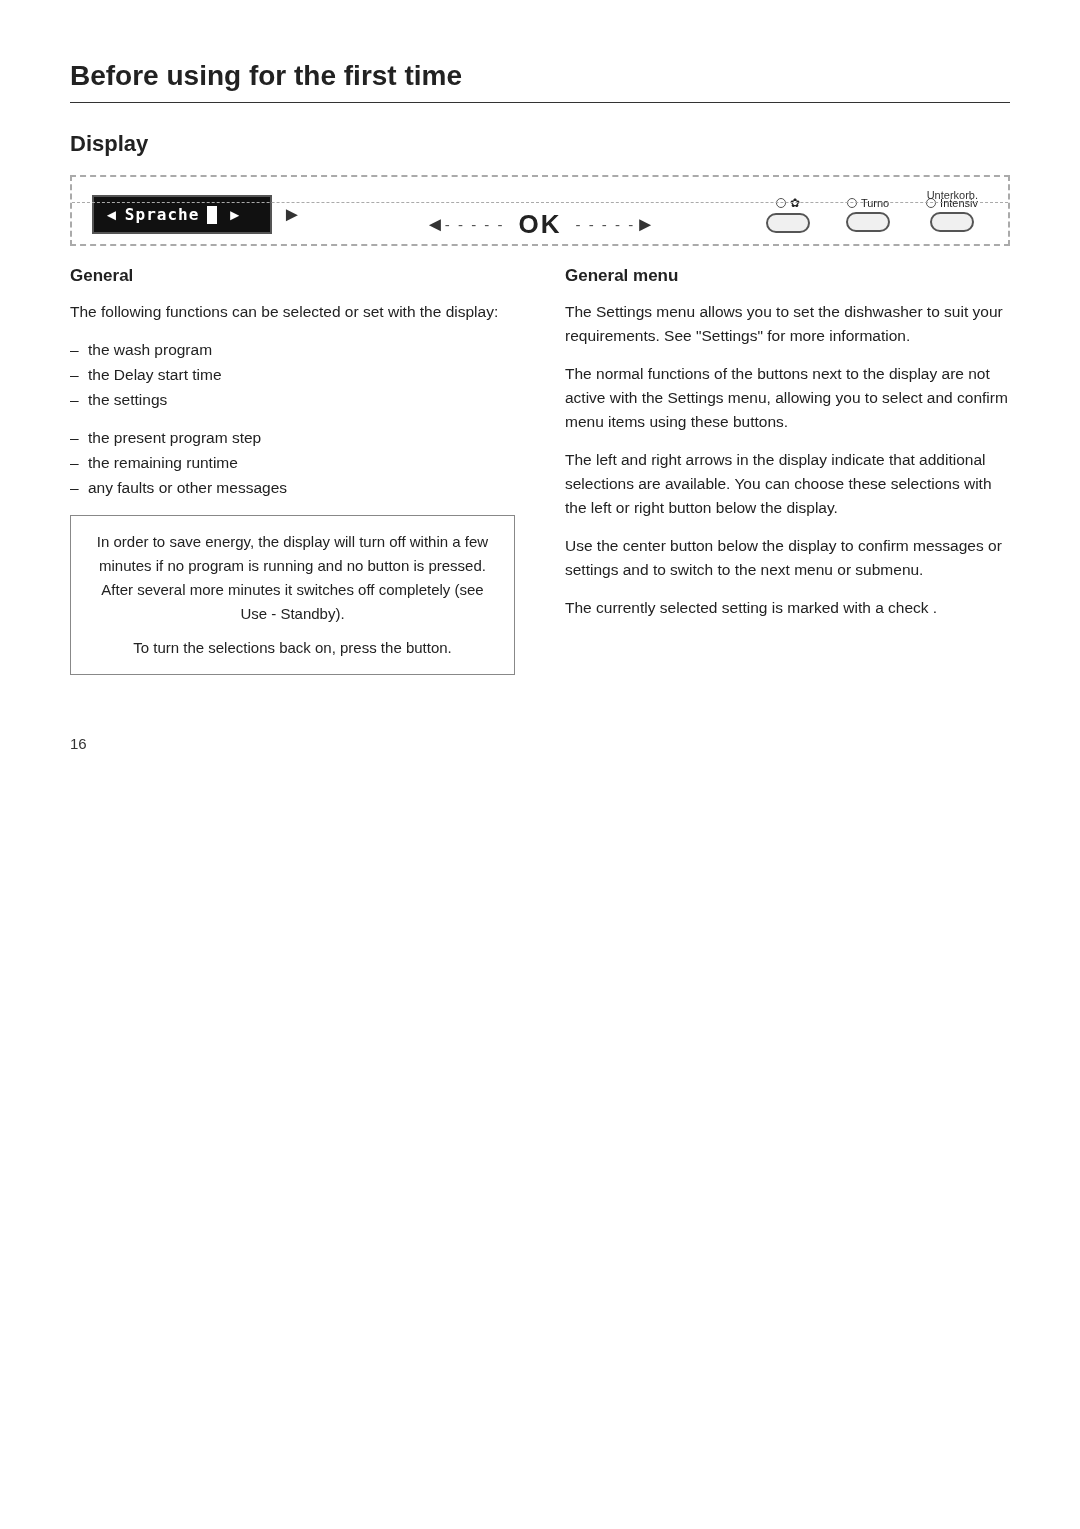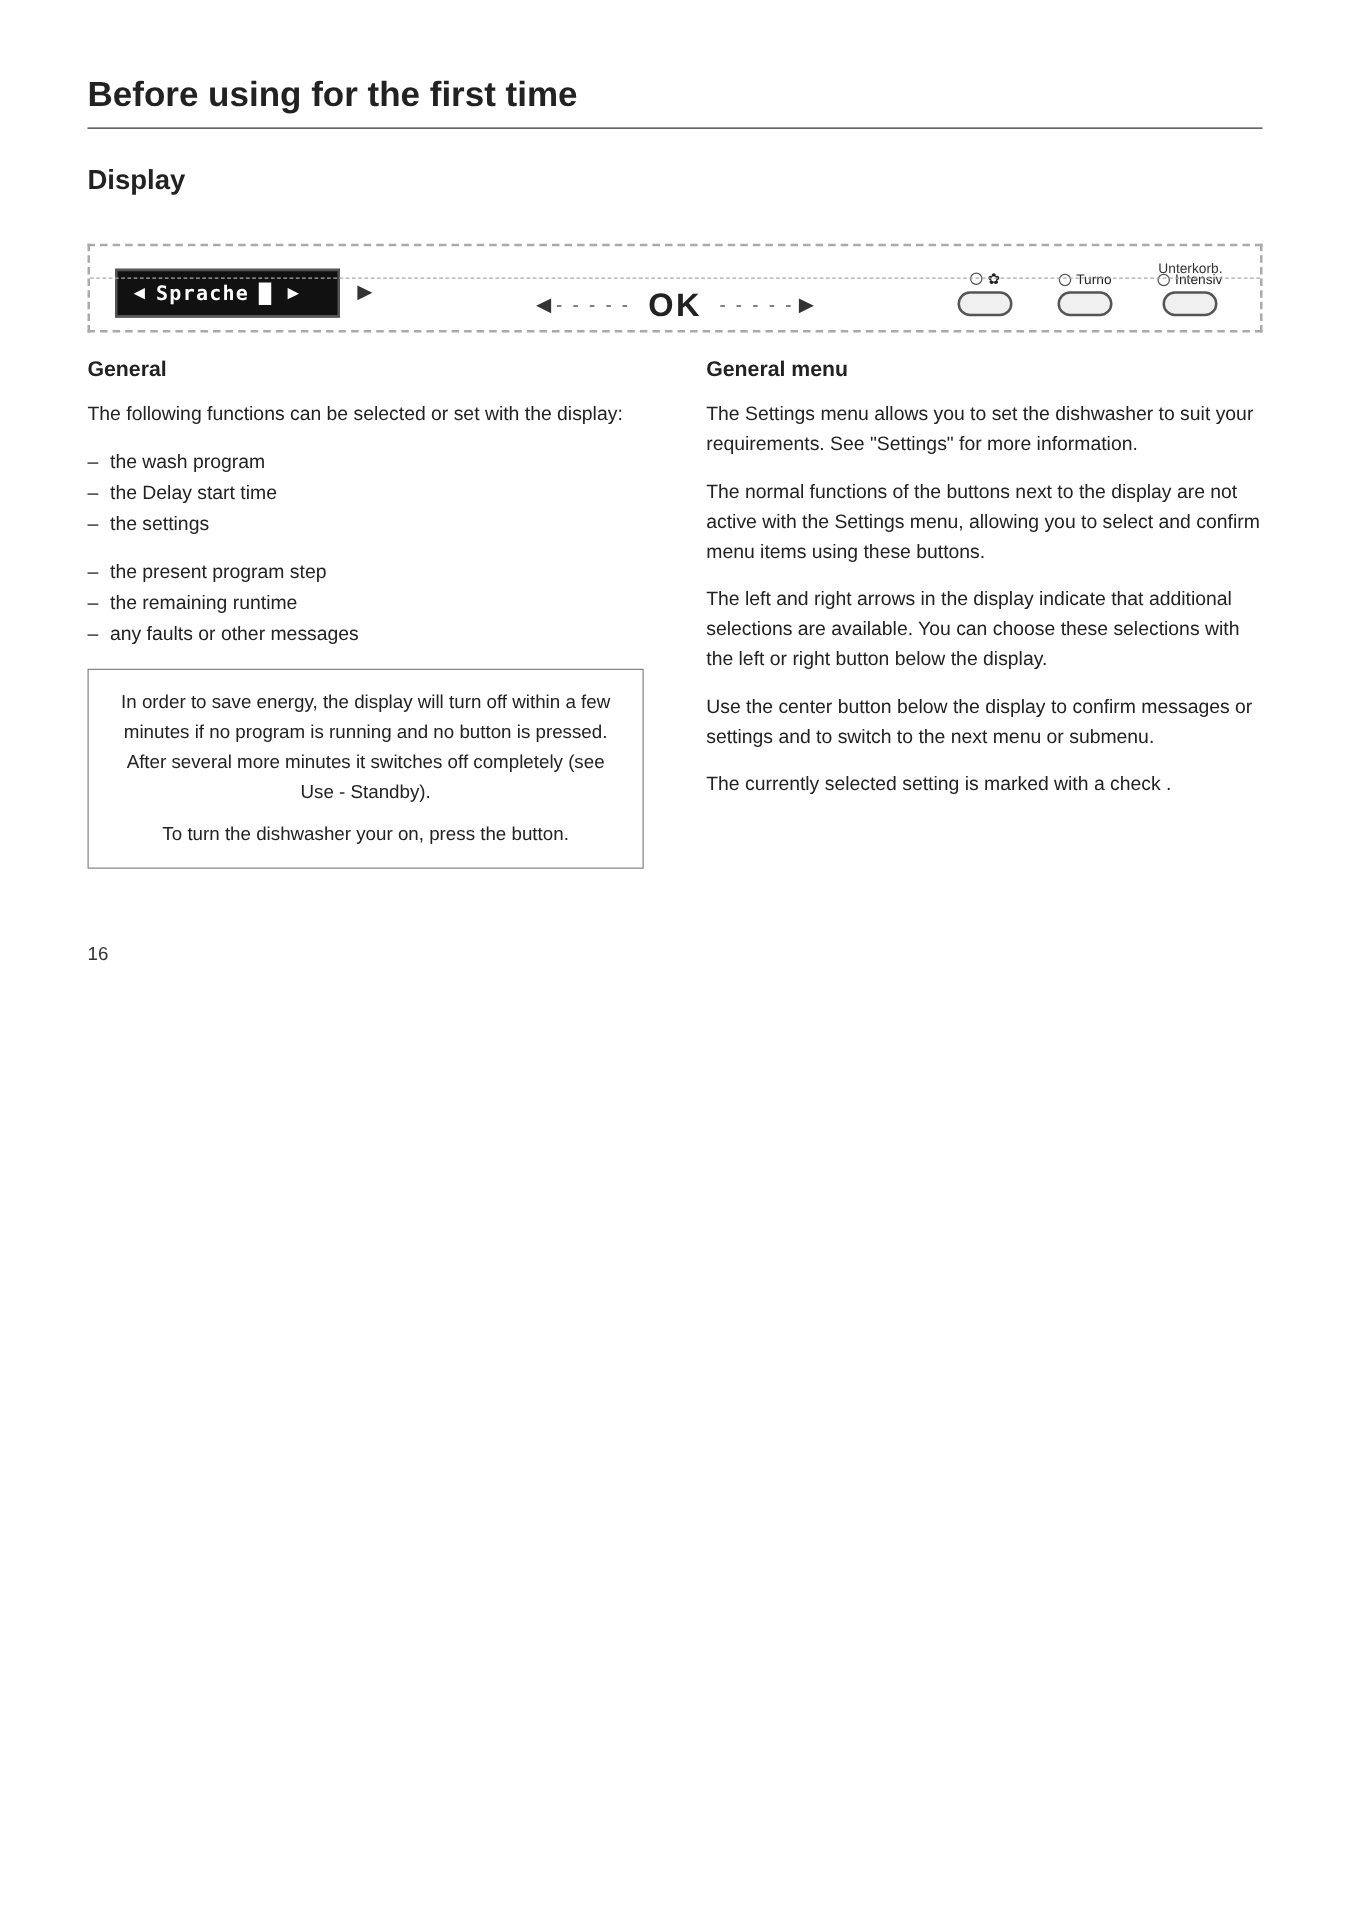--- a/index.html
+++ b/index.html
@@ -29,7 +29,7 @@
     .section-title {
       font-size: 22px;
       font-weight: bold;
-      margin-bottom: 38px;
+      margin-bottom: 18px;
     }
 
     

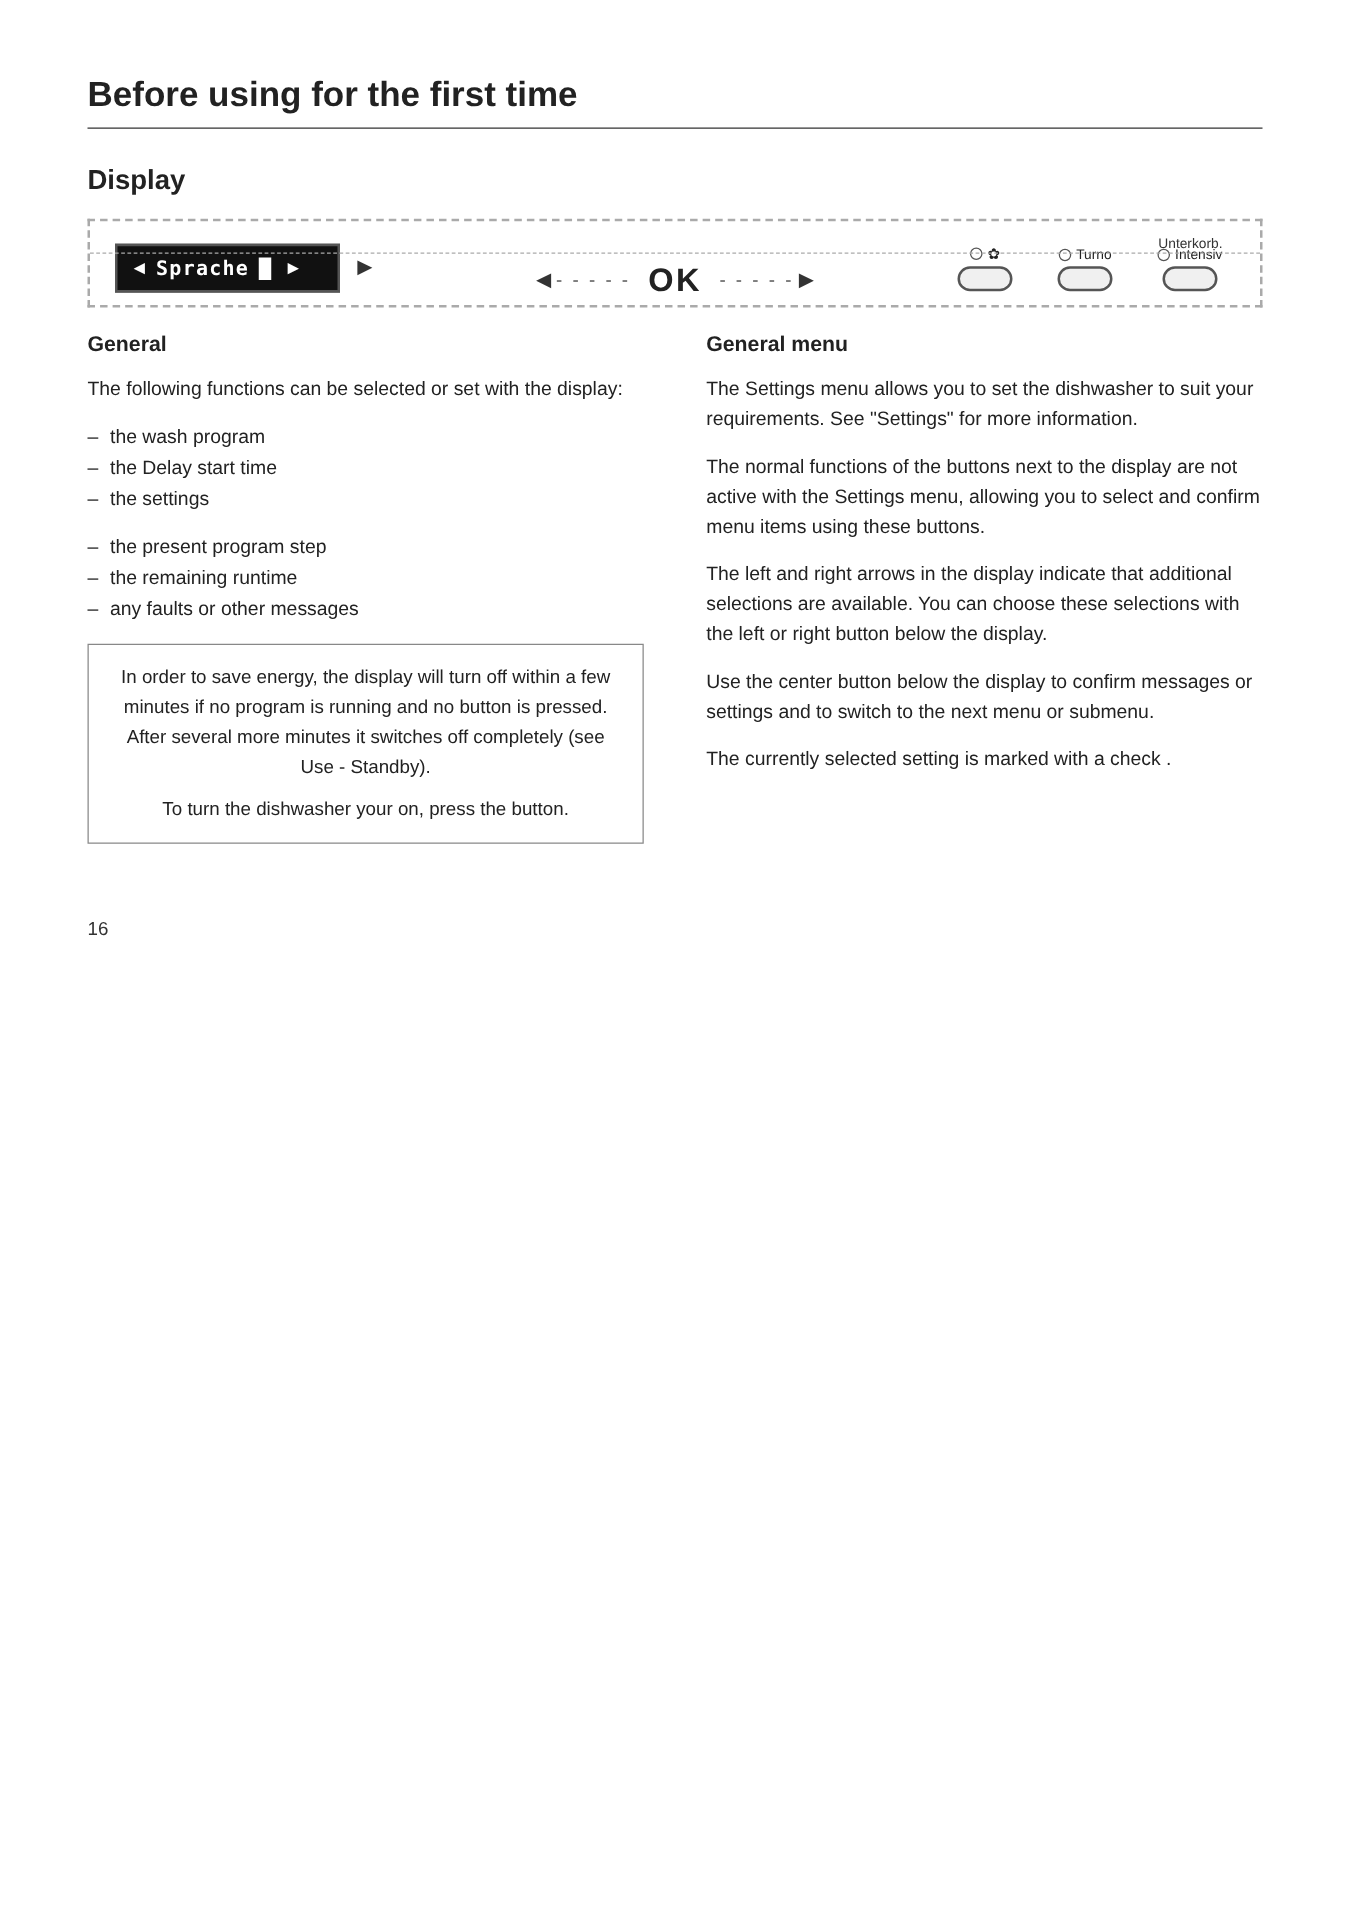--- a/index.html
+++ b/index.html
@@ -98,7 +98,7 @@
     .display-right {
       display: flex;
       flex-direction: row;
-      align-items: flex-end;
+      align-items: center;
       gap: 36px;
       margin-left: 30px;
     }

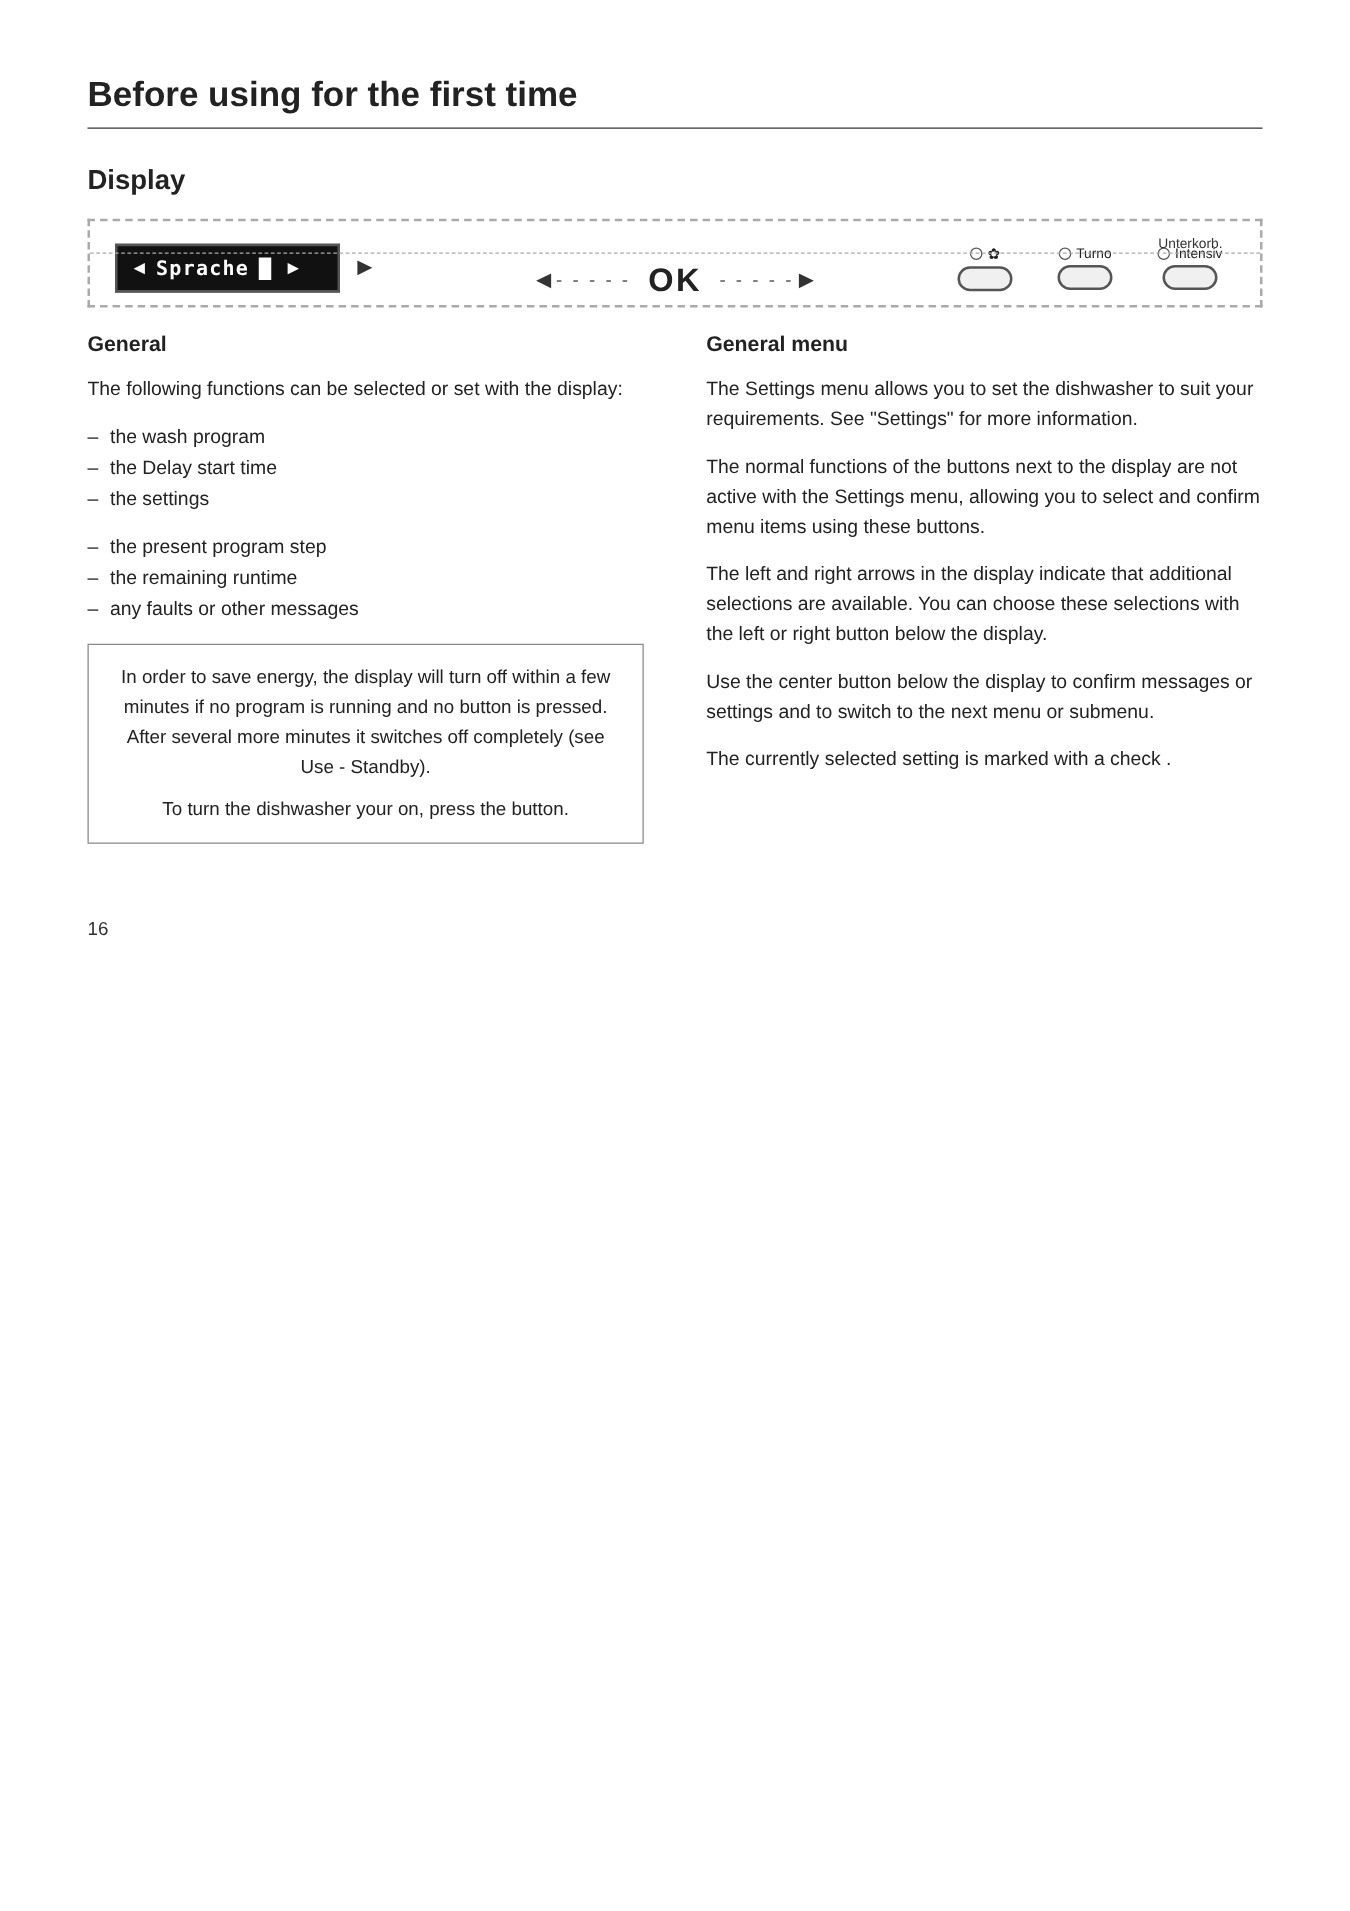--- a/index.html
+++ b/index.html
@@ -305,7 +305,7 @@
 
     <div class="info-box">
       <p>In order to save energy, the display will turn off within a few minutes if no program is running and no button is pressed. After several more minutes it switches off completely (see Use - Standby).</p>
-      <p style="margin-top:10px;">To turn the dishwasher your on, press the    button.</p>
+      <p style="margin-top:10px;">To turn the selections back on, press the    button.</p>
     </div>
   </div>
 

